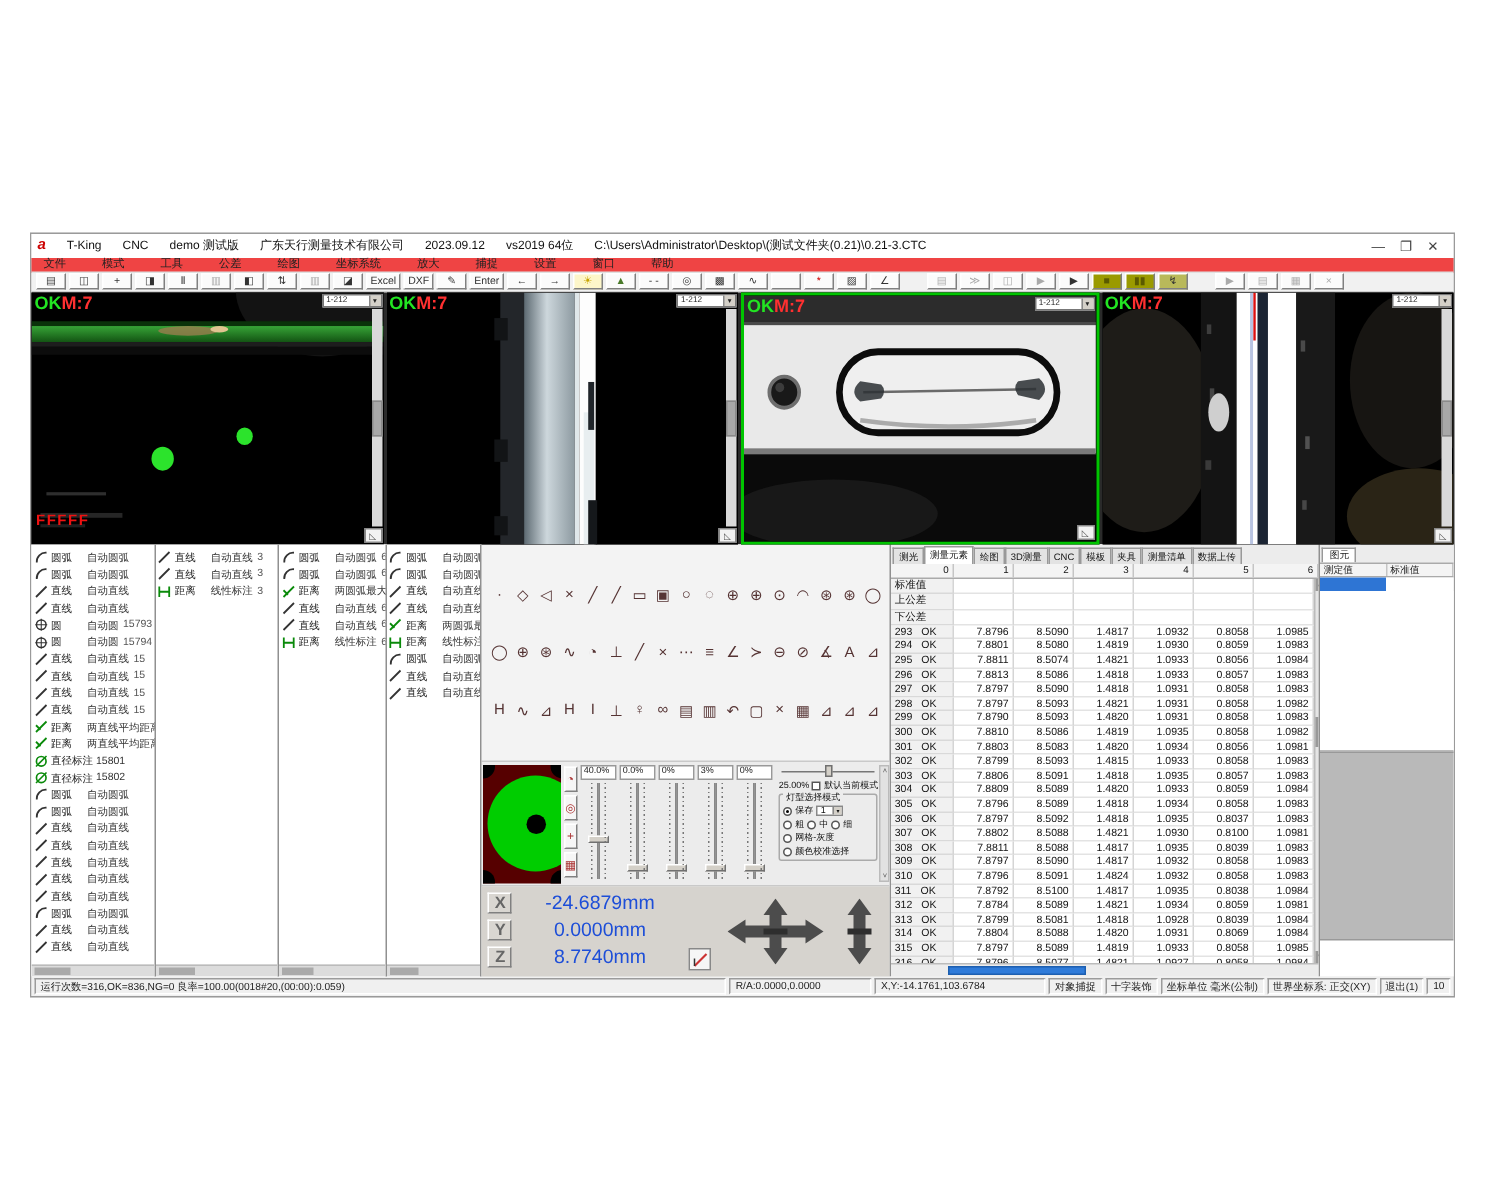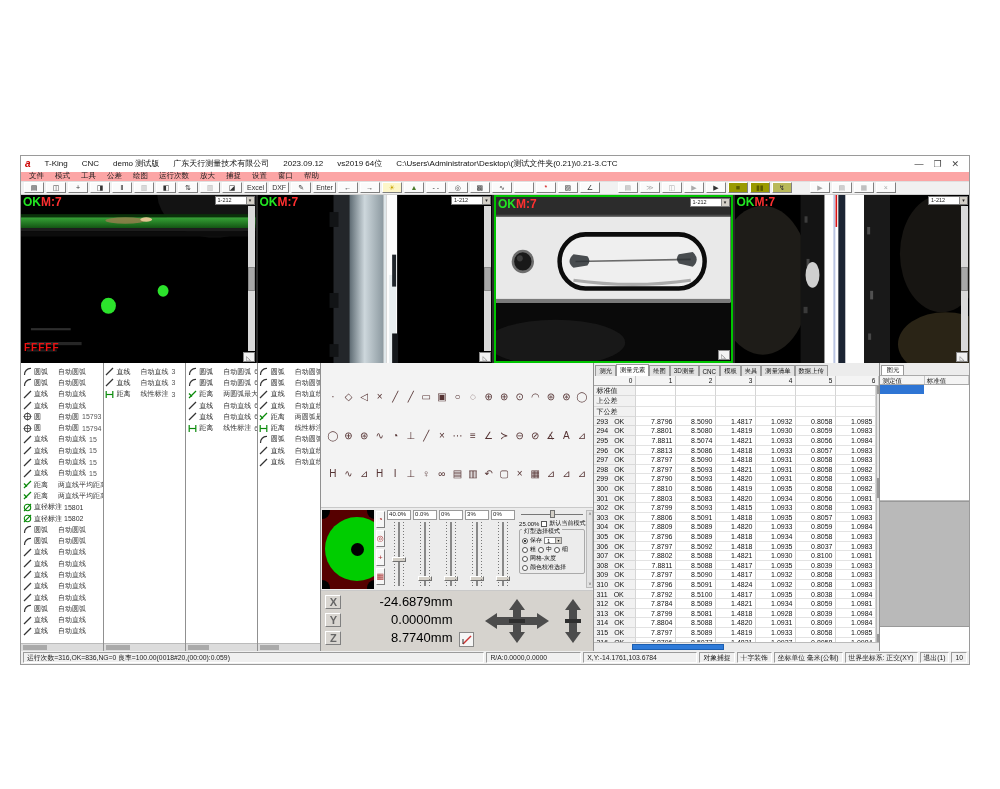--- a/index.html
+++ b/index.html
@@ -15,7 +15,7 @@
   .winctl span{cursor:default}
 
   
-  .menubar{height:10px;background:#fca5a5;display:flex;align-items:center;gap:11px;font-size:7.5px;color:#222;padding:0 8px;border-bottom:1px solid #e0e0e0}
+  .menubar{height:10px;background:#ef4444;display:flex;align-items:center;gap:24px;font-size:7.5px;color:#222;padding:0 8px;border-bottom:1px solid #e0e0e0}
 
   
   .toolbar{height:13px;background:#f1f1f1;display:flex;align-items:center;padding:0 3px;gap:2px;border-bottom:1px solid #cfcfcf}

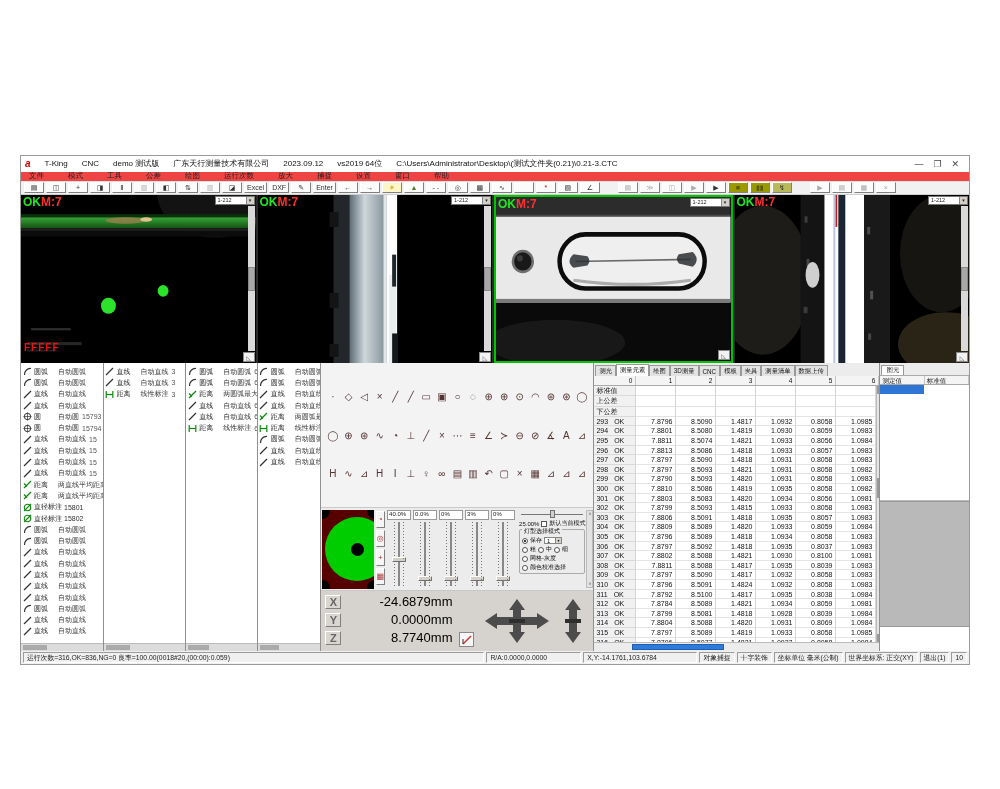--- a/index.html
+++ b/index.html
@@ -168,7 +168,7 @@
         <span class="mitem">工具</span>
         <span class="mitem">公差</span>
         <span class="mitem">绘图</span>
-        <span class="mitem">运行次数</span>
+        <span class="mitem">坐标系统</span>
         <span class="mitem">放大</span>
         <span class="mitem">捕捉</span>
         <span class="mitem">设置</span>

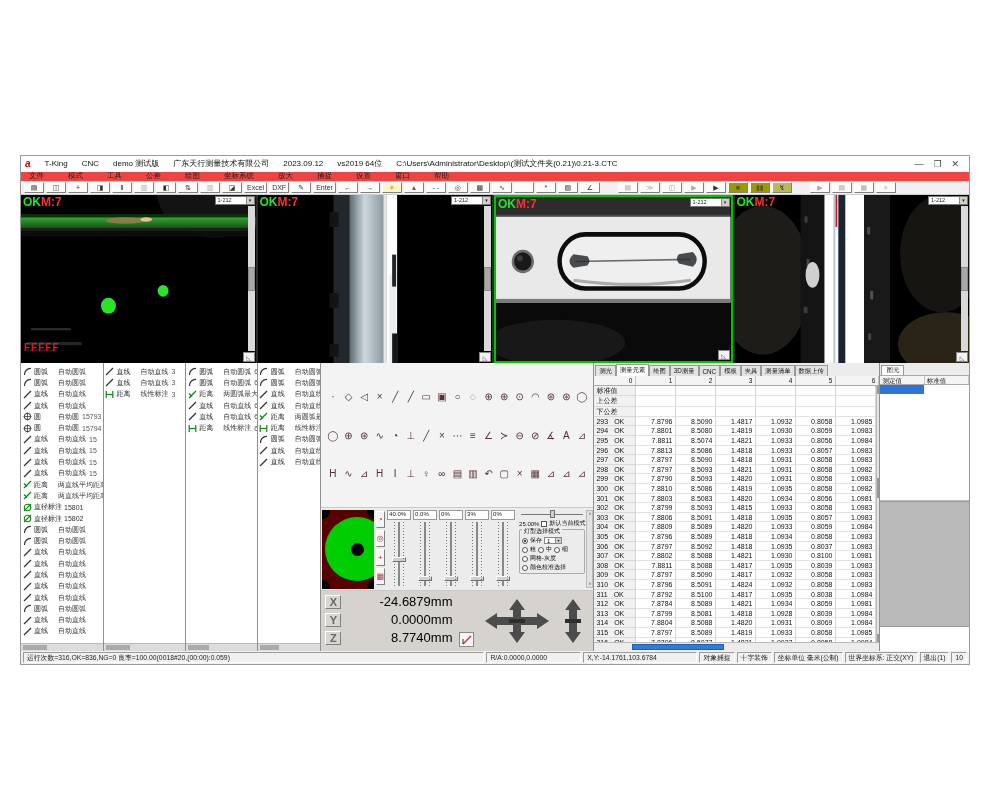--- a/index.html
+++ b/index.html
@@ -96,7 +96,7 @@
   .dro{height:60px;background:#d6d3ce;position:relative}
   .axisrow{position:absolute;left:4px;display:flex;align-items:center;gap:6px}
   .axis-ico{width:16px;height:14px;background:#d9d6d1;border:1px solid;border-color:#fff #808080 #808080 #fff;color:#666;font-size:11px;font-weight:bold;display:flex;align-items:center;justify-content:center}
-  .axis-val{width:105px;text-align:right;font-size:13px;color:#000000}
+  .axis-val{width:105px;text-align:center;font-size:13px;color:#1d4ed8}
   .zbtn{position:absolute;left:138px;top:41px;width:15px;height:15px;background:#f6f6f6;border:1px solid #888;display:flex;align-items:center;justify-content:center}
   .arrows{position:absolute;right:8px;top:8px}
 

